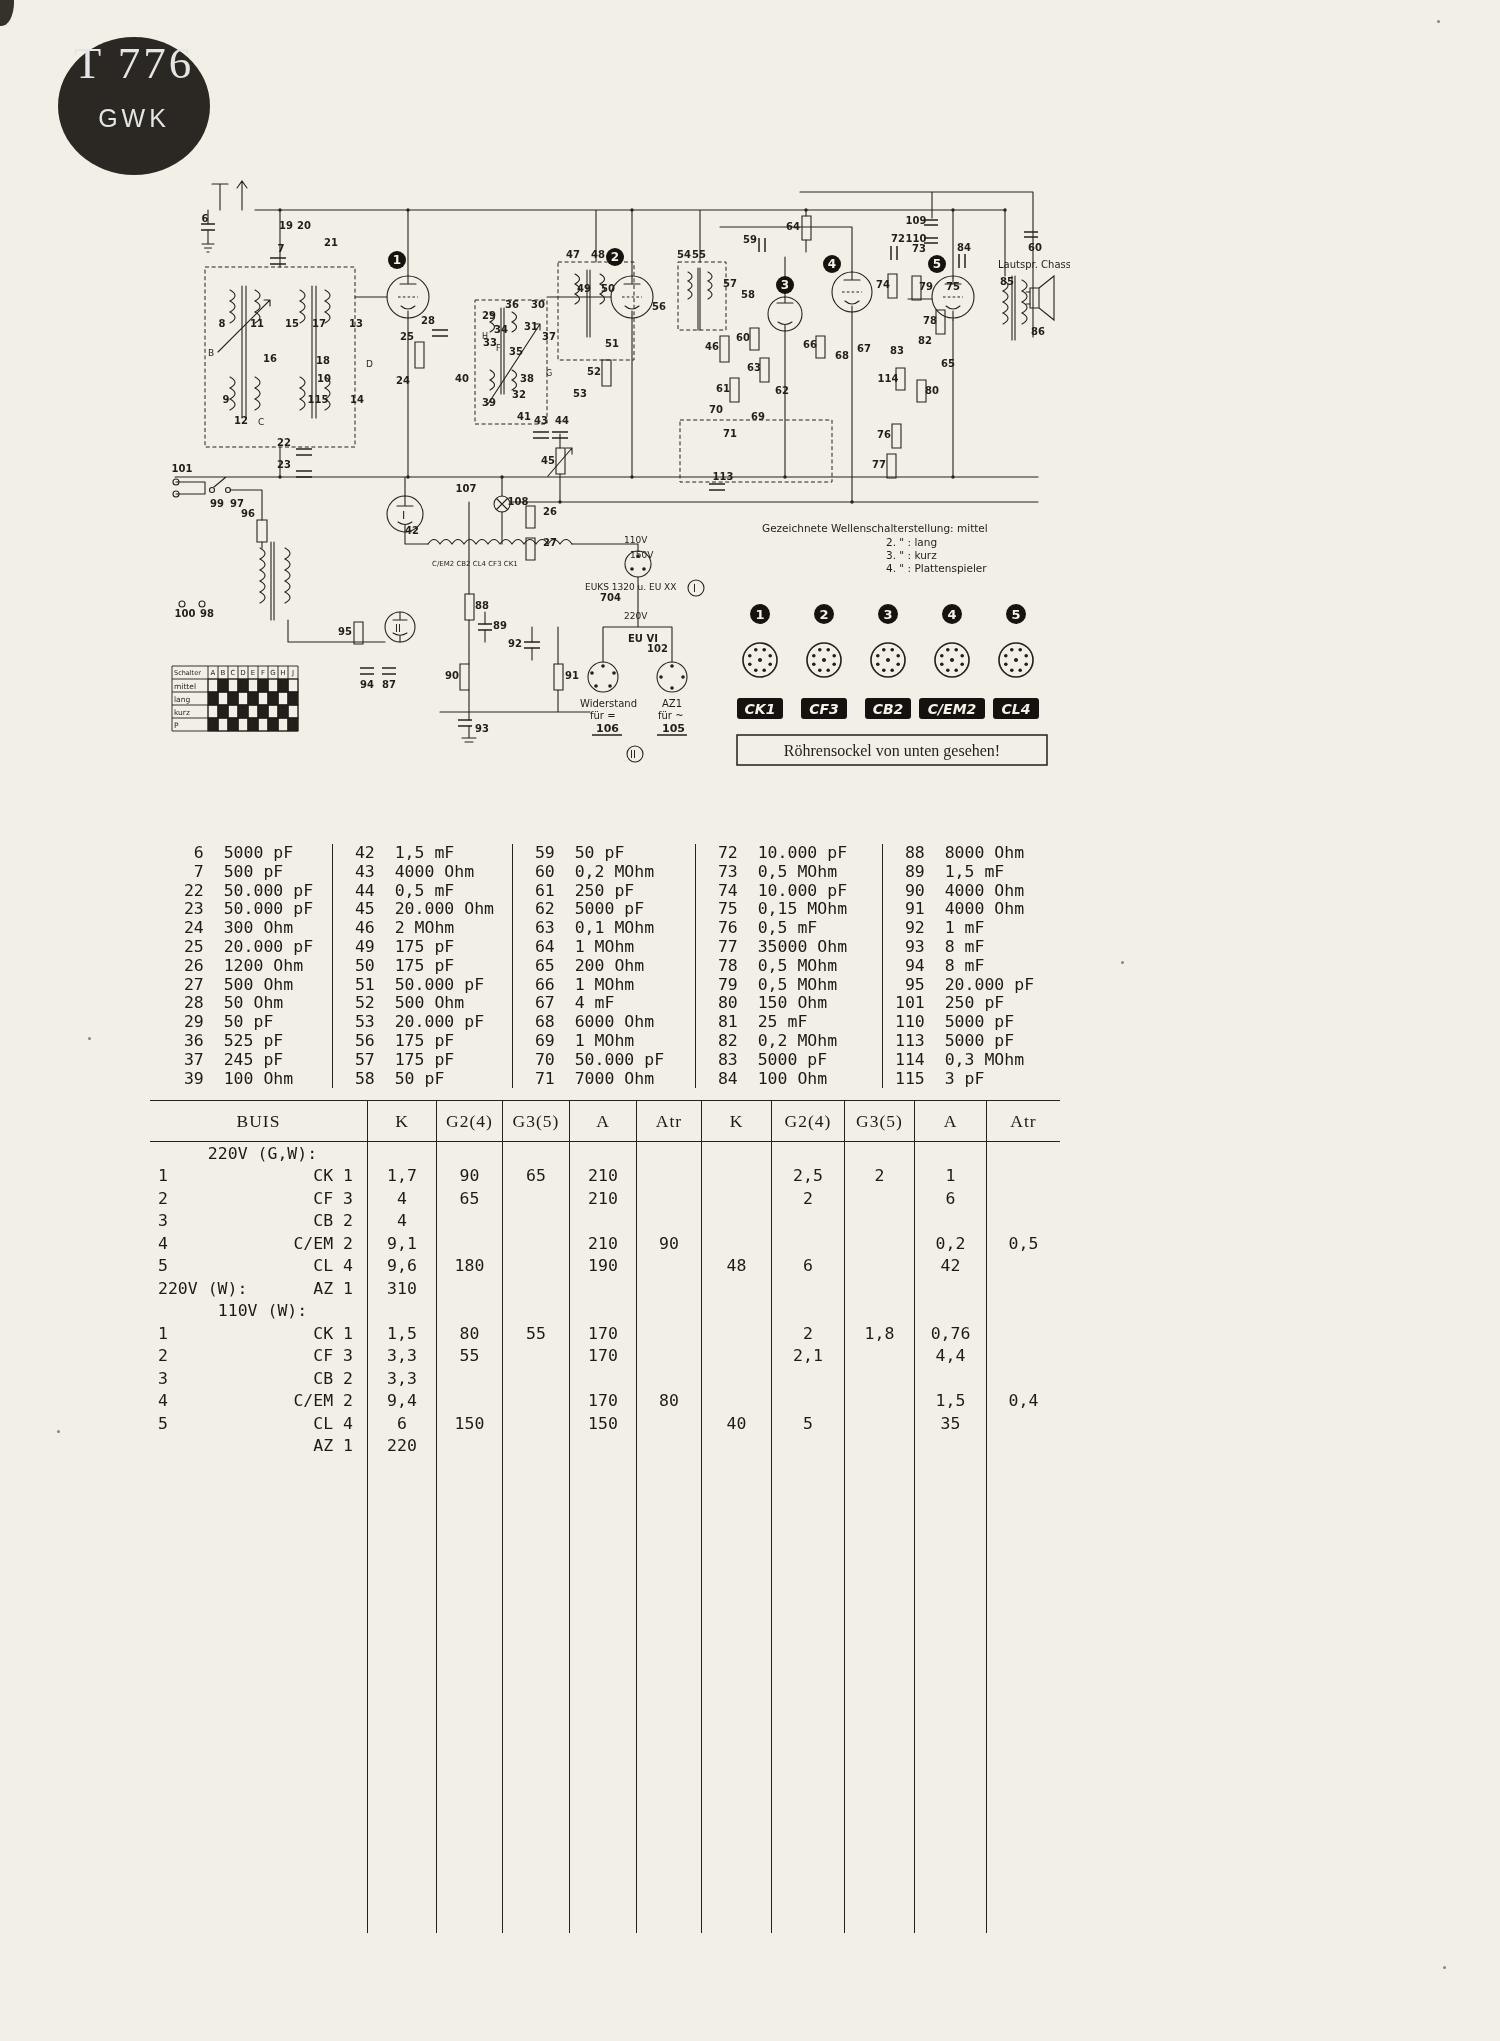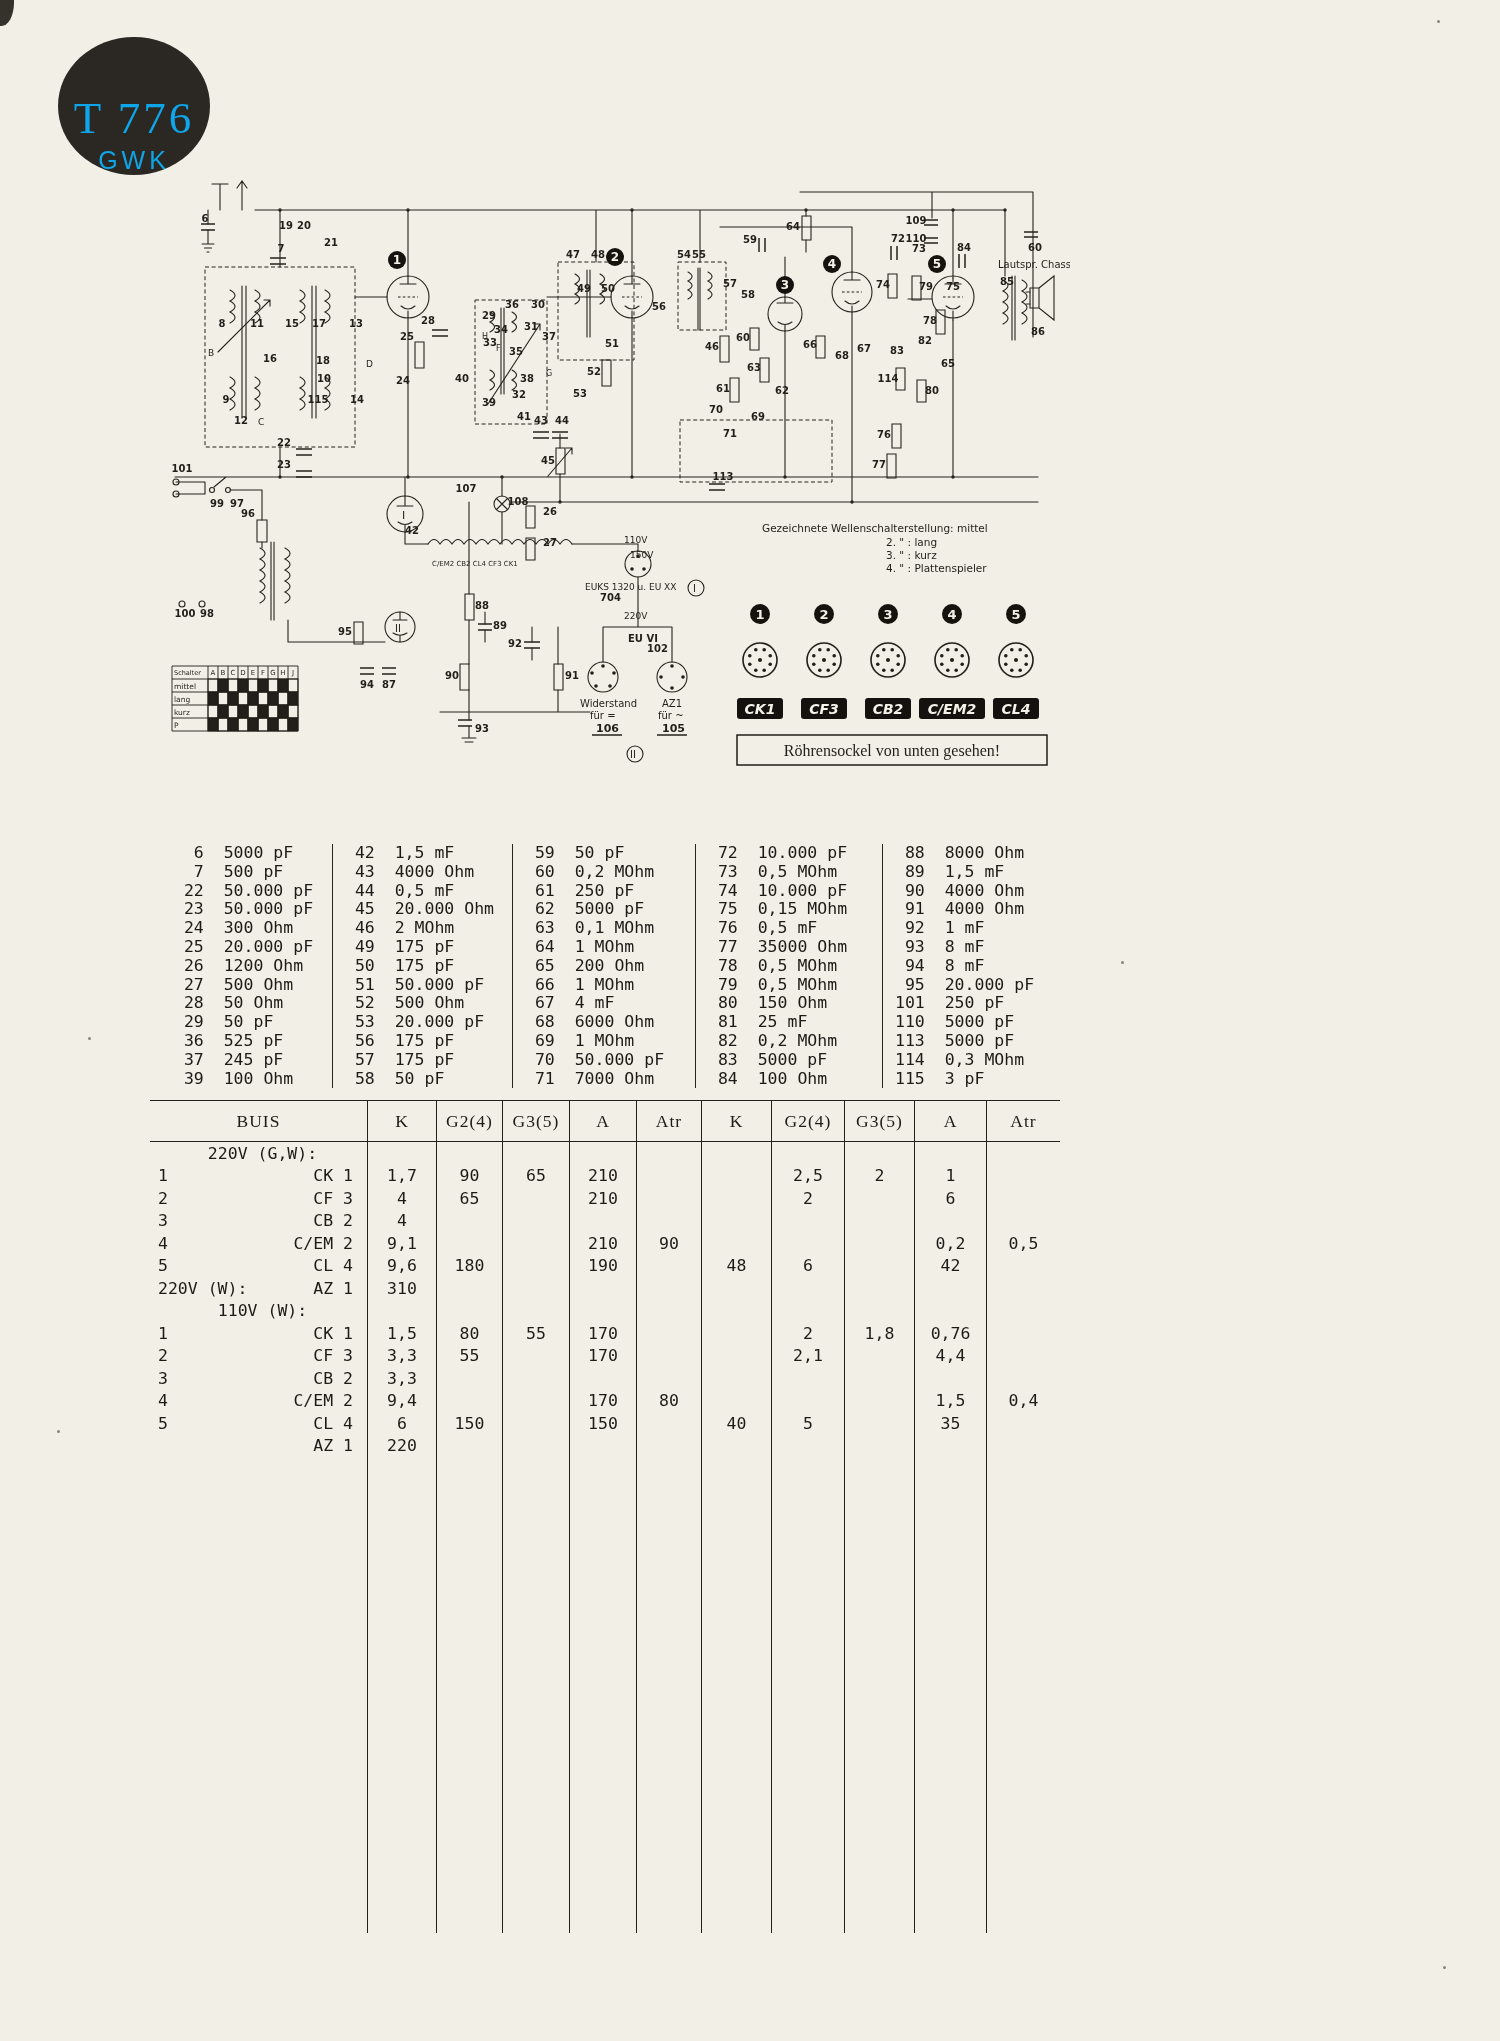--- a/index.html
+++ b/index.html
@@ -9,7 +9,7 @@
   .spk{position:absolute;width:3px;height:3px;border-radius:50%;background:#8a857c}
   
   .badge{position:absolute;left:58px;top:37px;width:152px;height:138px;background:#2b2824;border-radius:50%;
-         display:flex;flex-direction:column;align-items:center;justify-content:flex-end;color:#0ea5e9}
+         display:flex;flex-direction:column;align-items:center;justify-content:flex-start;color:#e5e5e5}
   .badge-model{font-family:"Liberation Serif",serif;font-size:45px;letter-spacing:3px;font-weight:400}
   .badge-variant{font-family:"Liberation Sans",sans-serif;font-size:25px;letter-spacing:4px;margin-top:2px}
   

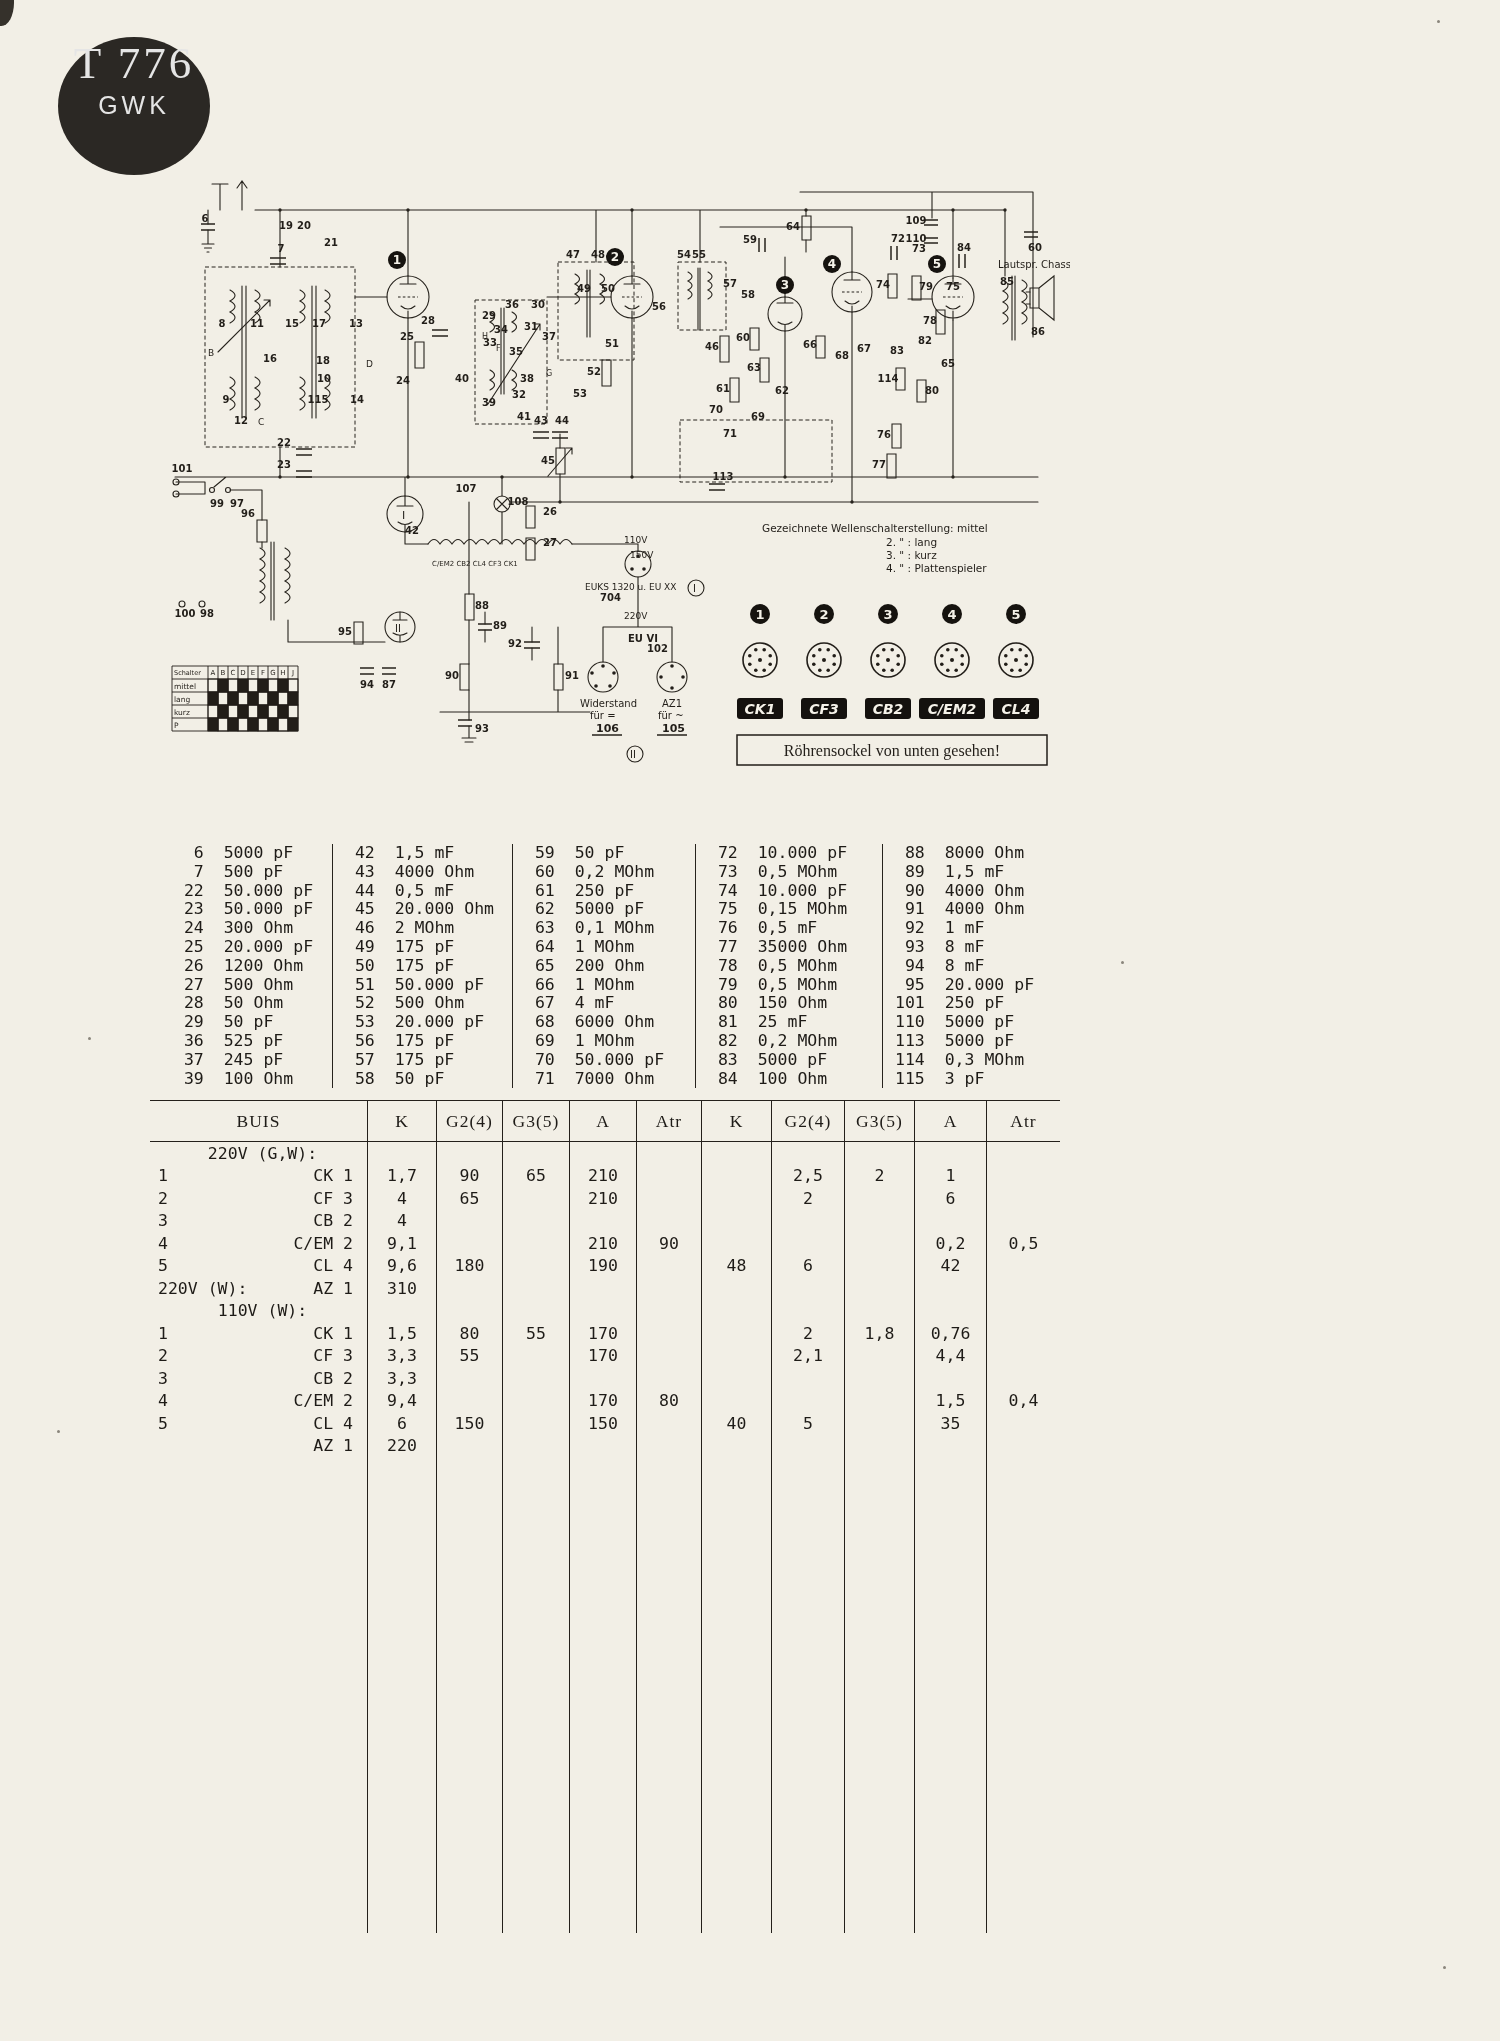--- a/index.html
+++ b/index.html
@@ -11,7 +11,7 @@
   .badge{position:absolute;left:58px;top:37px;width:152px;height:138px;background:#2b2824;border-radius:50%;
          display:flex;flex-direction:column;align-items:center;justify-content:flex-start;color:#e5e5e5}
   .badge-model{font-family:"Liberation Serif",serif;font-size:45px;letter-spacing:3px;font-weight:400}
-  .badge-variant{font-family:"Liberation Sans",sans-serif;font-size:25px;letter-spacing:4px;margin-top:2px}
+  .badge-variant{font-family:"Liberation Sans",sans-serif;font-size:25px;letter-spacing:4px;margin-top:15px}
   
   #schematic{position:absolute;left:160px;top:172px;width:910px;height:610px}
   #schematic .art{stroke:#27231d;fill:none;stroke-width:1.1;stroke-linecap:round}

